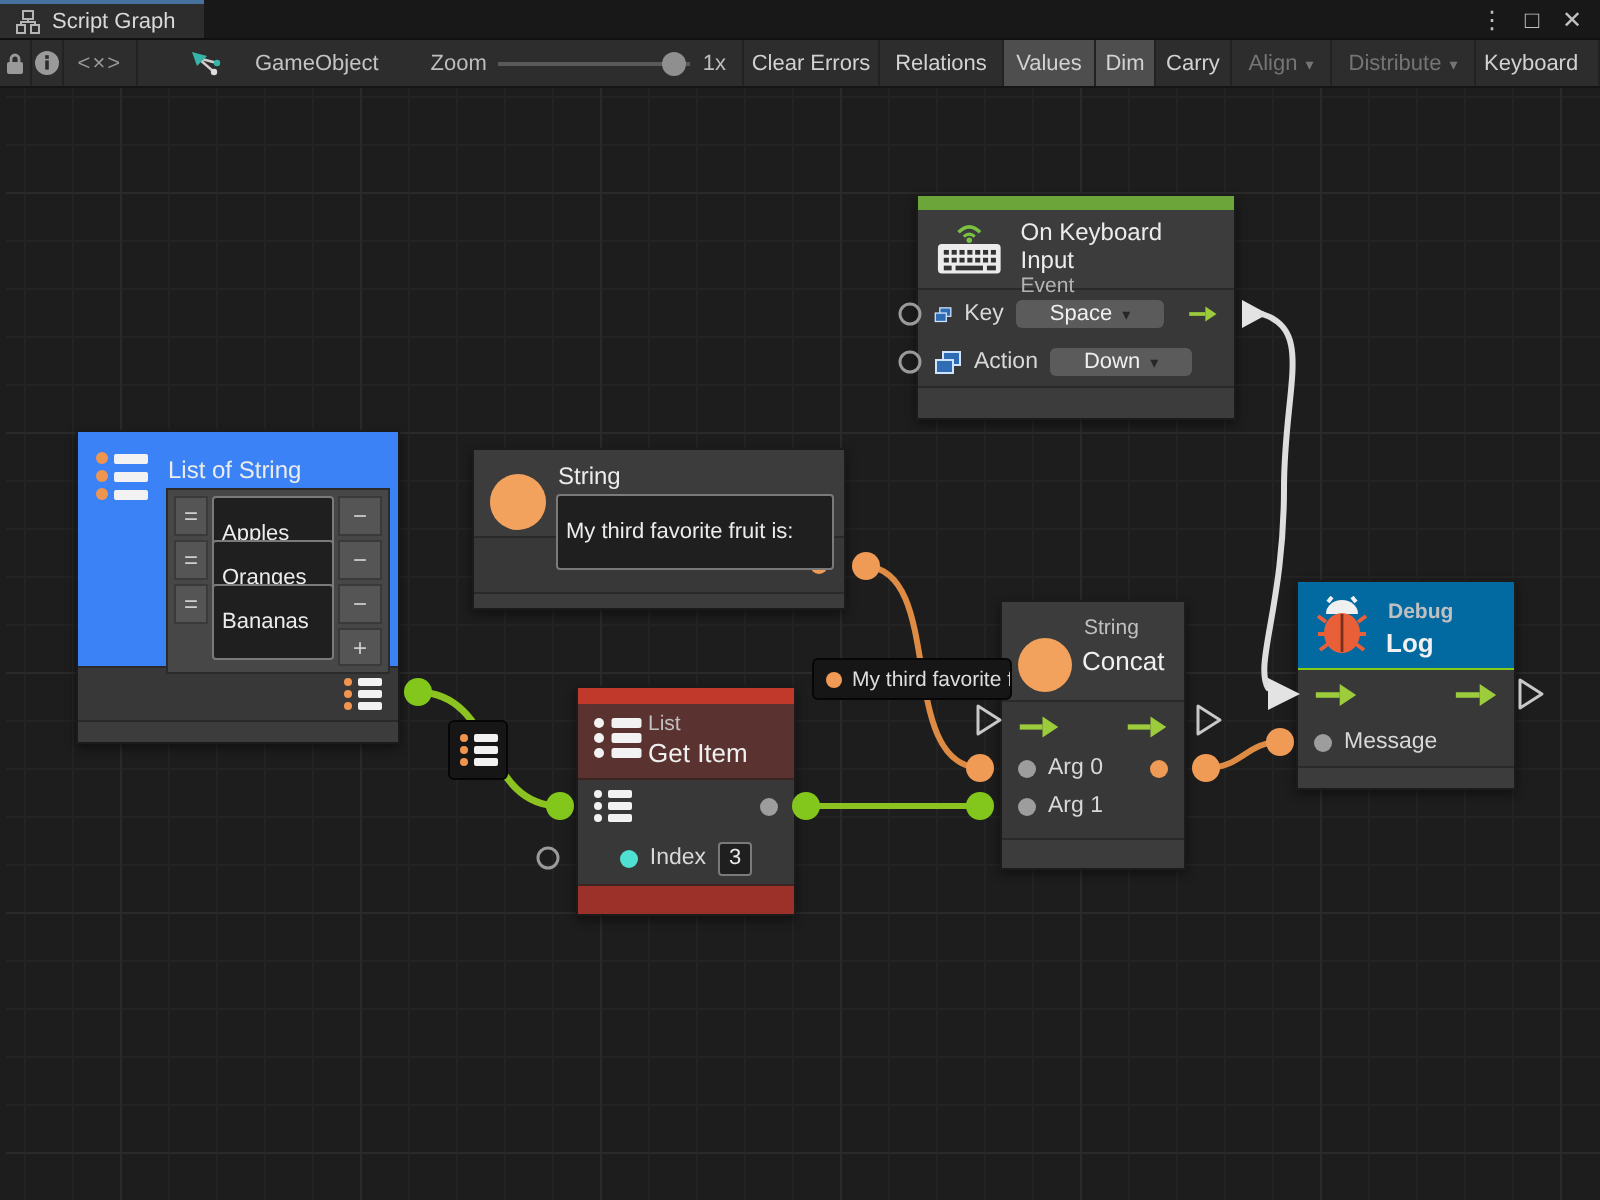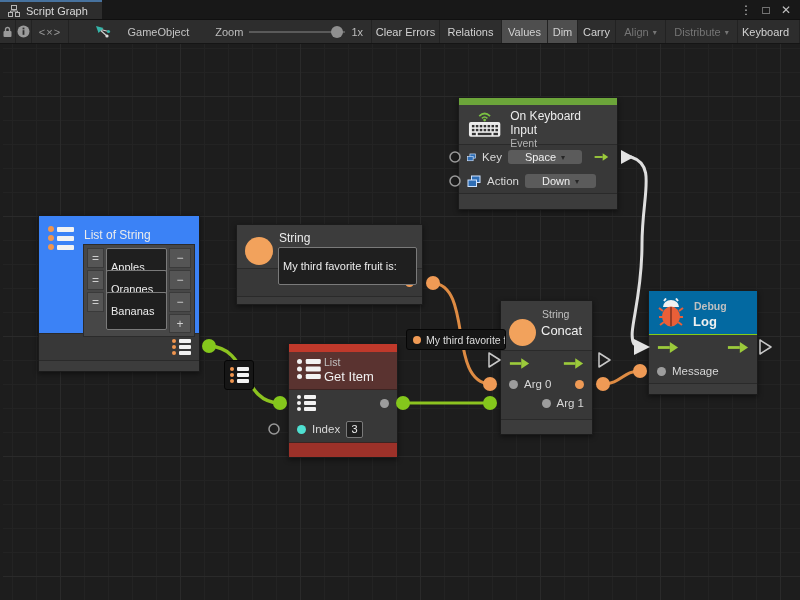--- a/index.html
+++ b/index.html
@@ -392,7 +392,7 @@
         <span class="spacer"></span>
         <span class="dot orange"></span>
       </div>
-      <div class="prow" style="height:20px;justify-content:flex-end;">
+      <div class="prow" style="height:20px;">
         <span class="dot gray"></span>
         <span>Arg 1</span>
       </div>

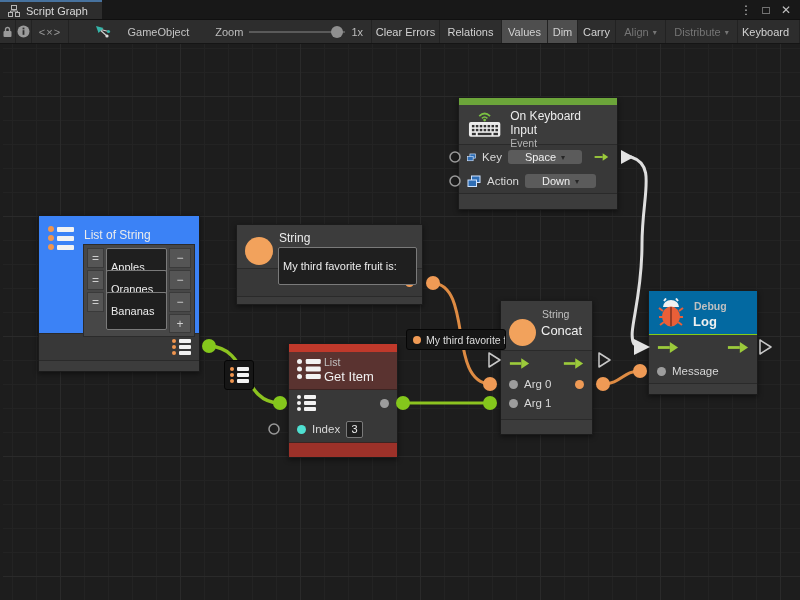--- a/index.html
+++ b/index.html
@@ -361,7 +361,7 @@
         <span class="spacer"></span>
         <span class="dot gray"></span>
       </div>
-      <div class="prow" style="height:26px;">
+      <div class="prow" style="height:26px;justify-content:center;">
         <span class="dot cyan"></span>
         <span>Index</span>
         <input class="field" style="width: 17px; text-align: center; padding: 0px;" value="3">

